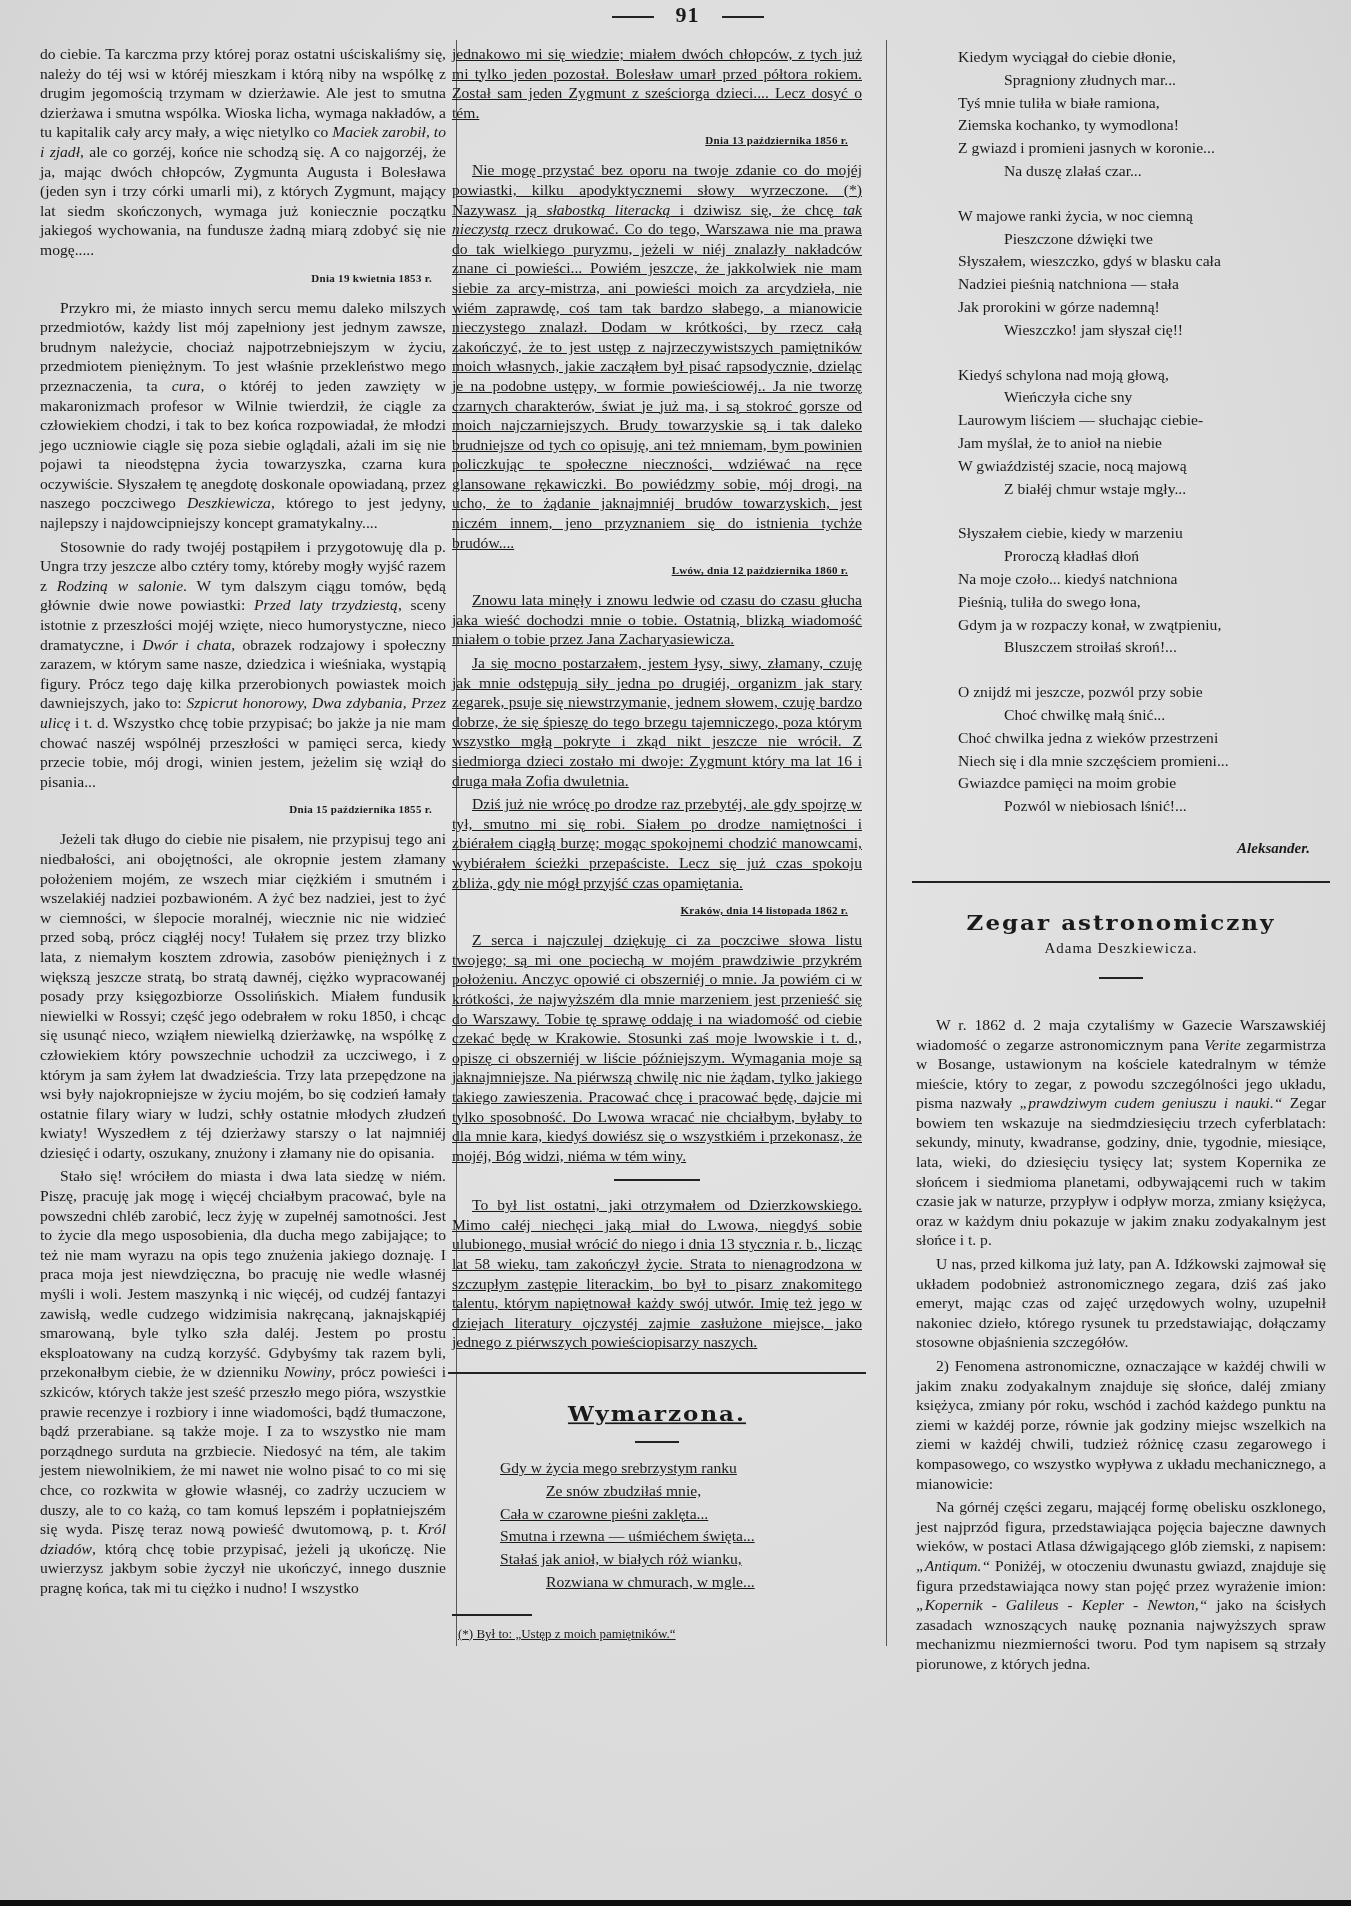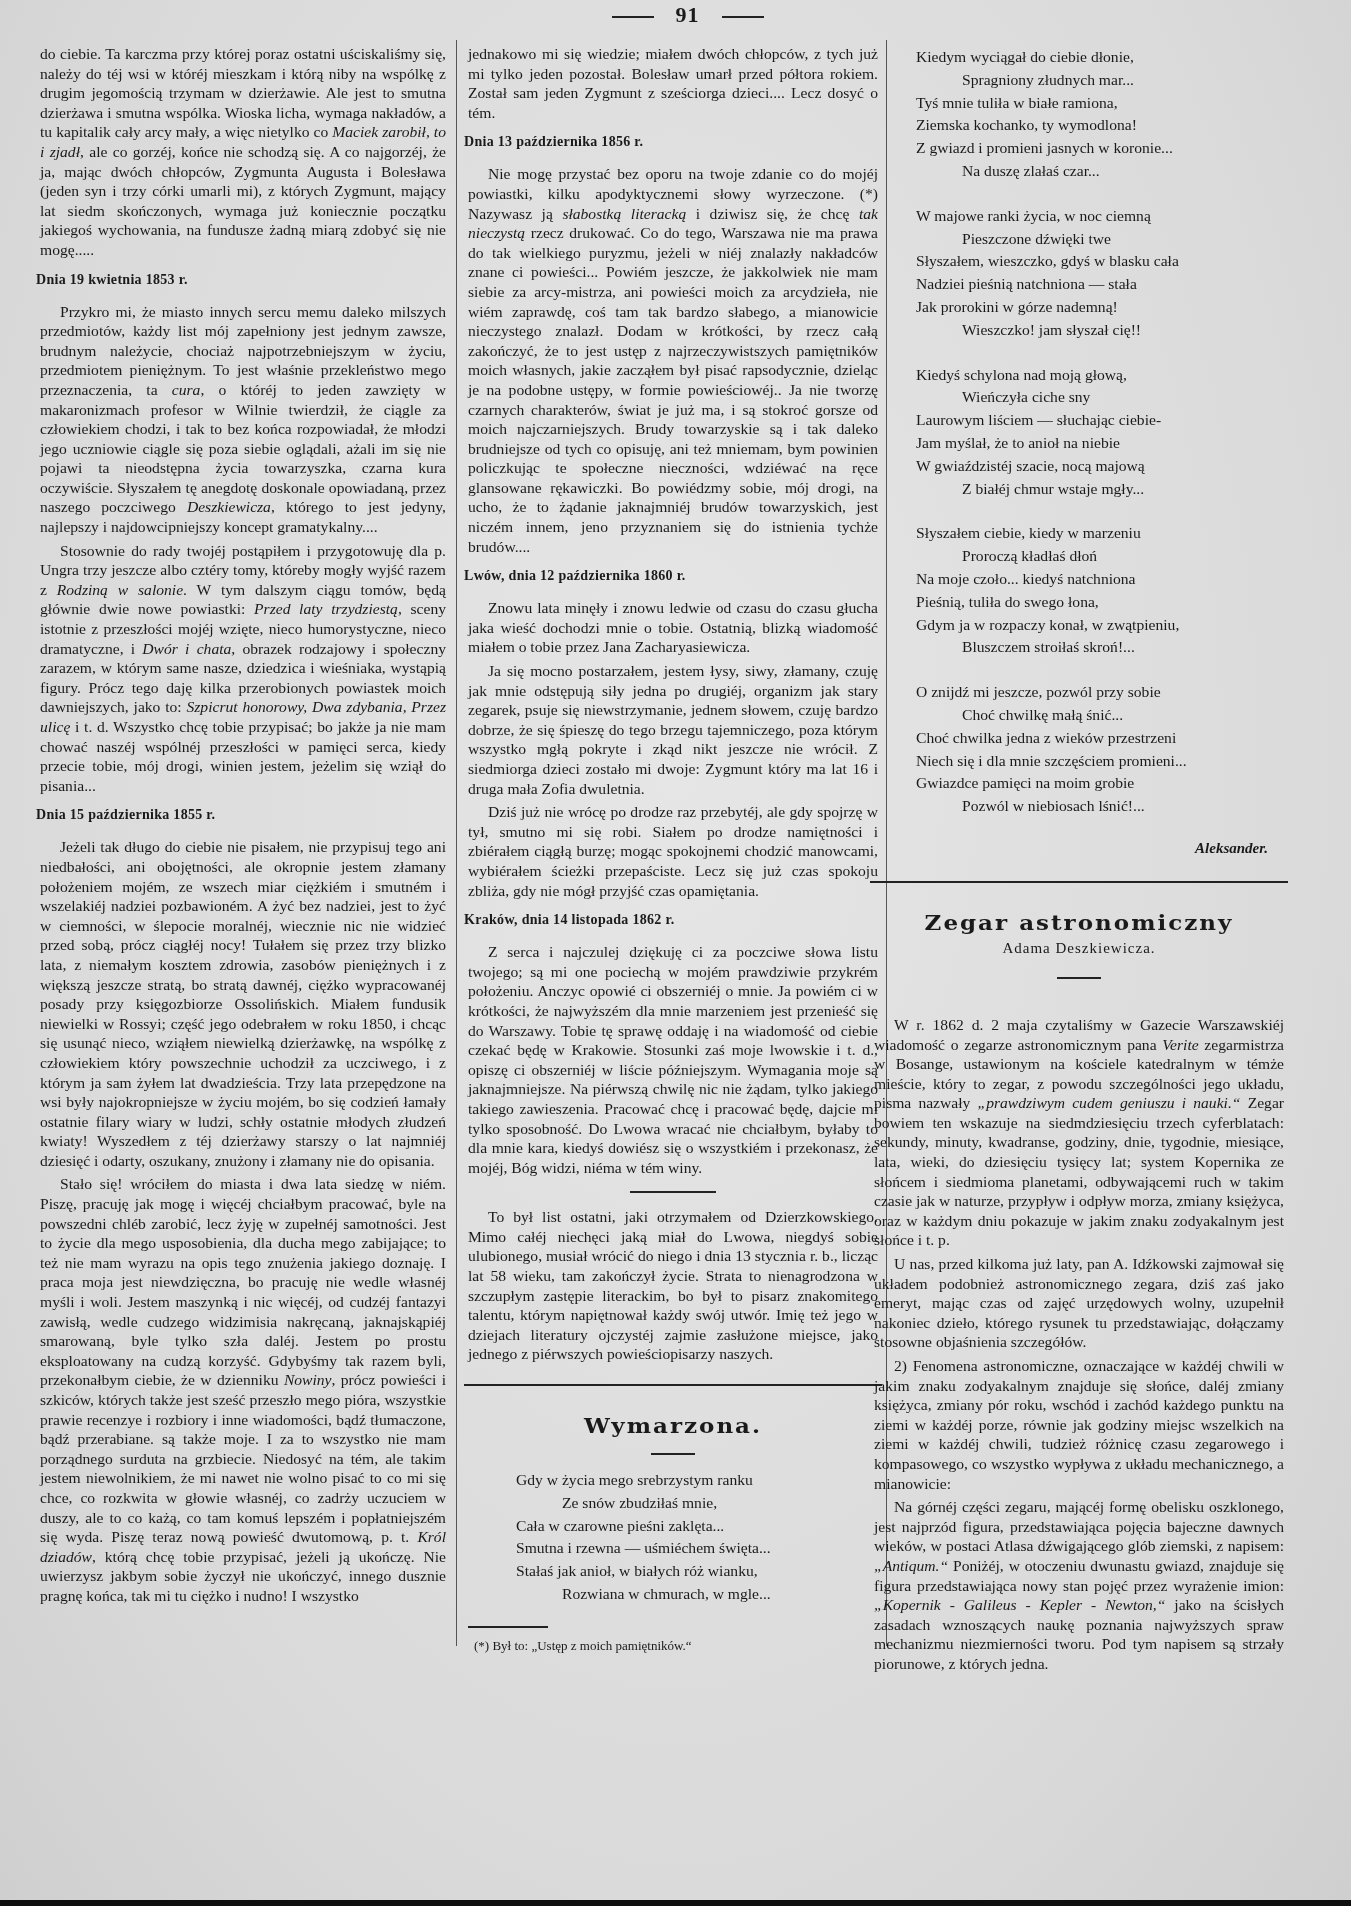--- a/index.html
+++ b/index.html
@@ -17,7 +17,7 @@
   .page-number .dash { display:inline-block; width:42px; border-top:2px solid #222; vertical-align:middle; margin:0 22px; }
   .col { position:absolute; top:40px; }
   .col-left { left:36px; width:414px; }
-  .col-mid { left:464px; width:418px; }
+  .col-mid { left:448px; width:418px;text-decoration:underline; }
   .col-right { left:870px; width:418px; }
   .rule-v { position:absolute; top:40px; bottom:46px; width:1px; background:#555; }
   .rule-v.r1 { left:456px; top:40px; height:1606px; }

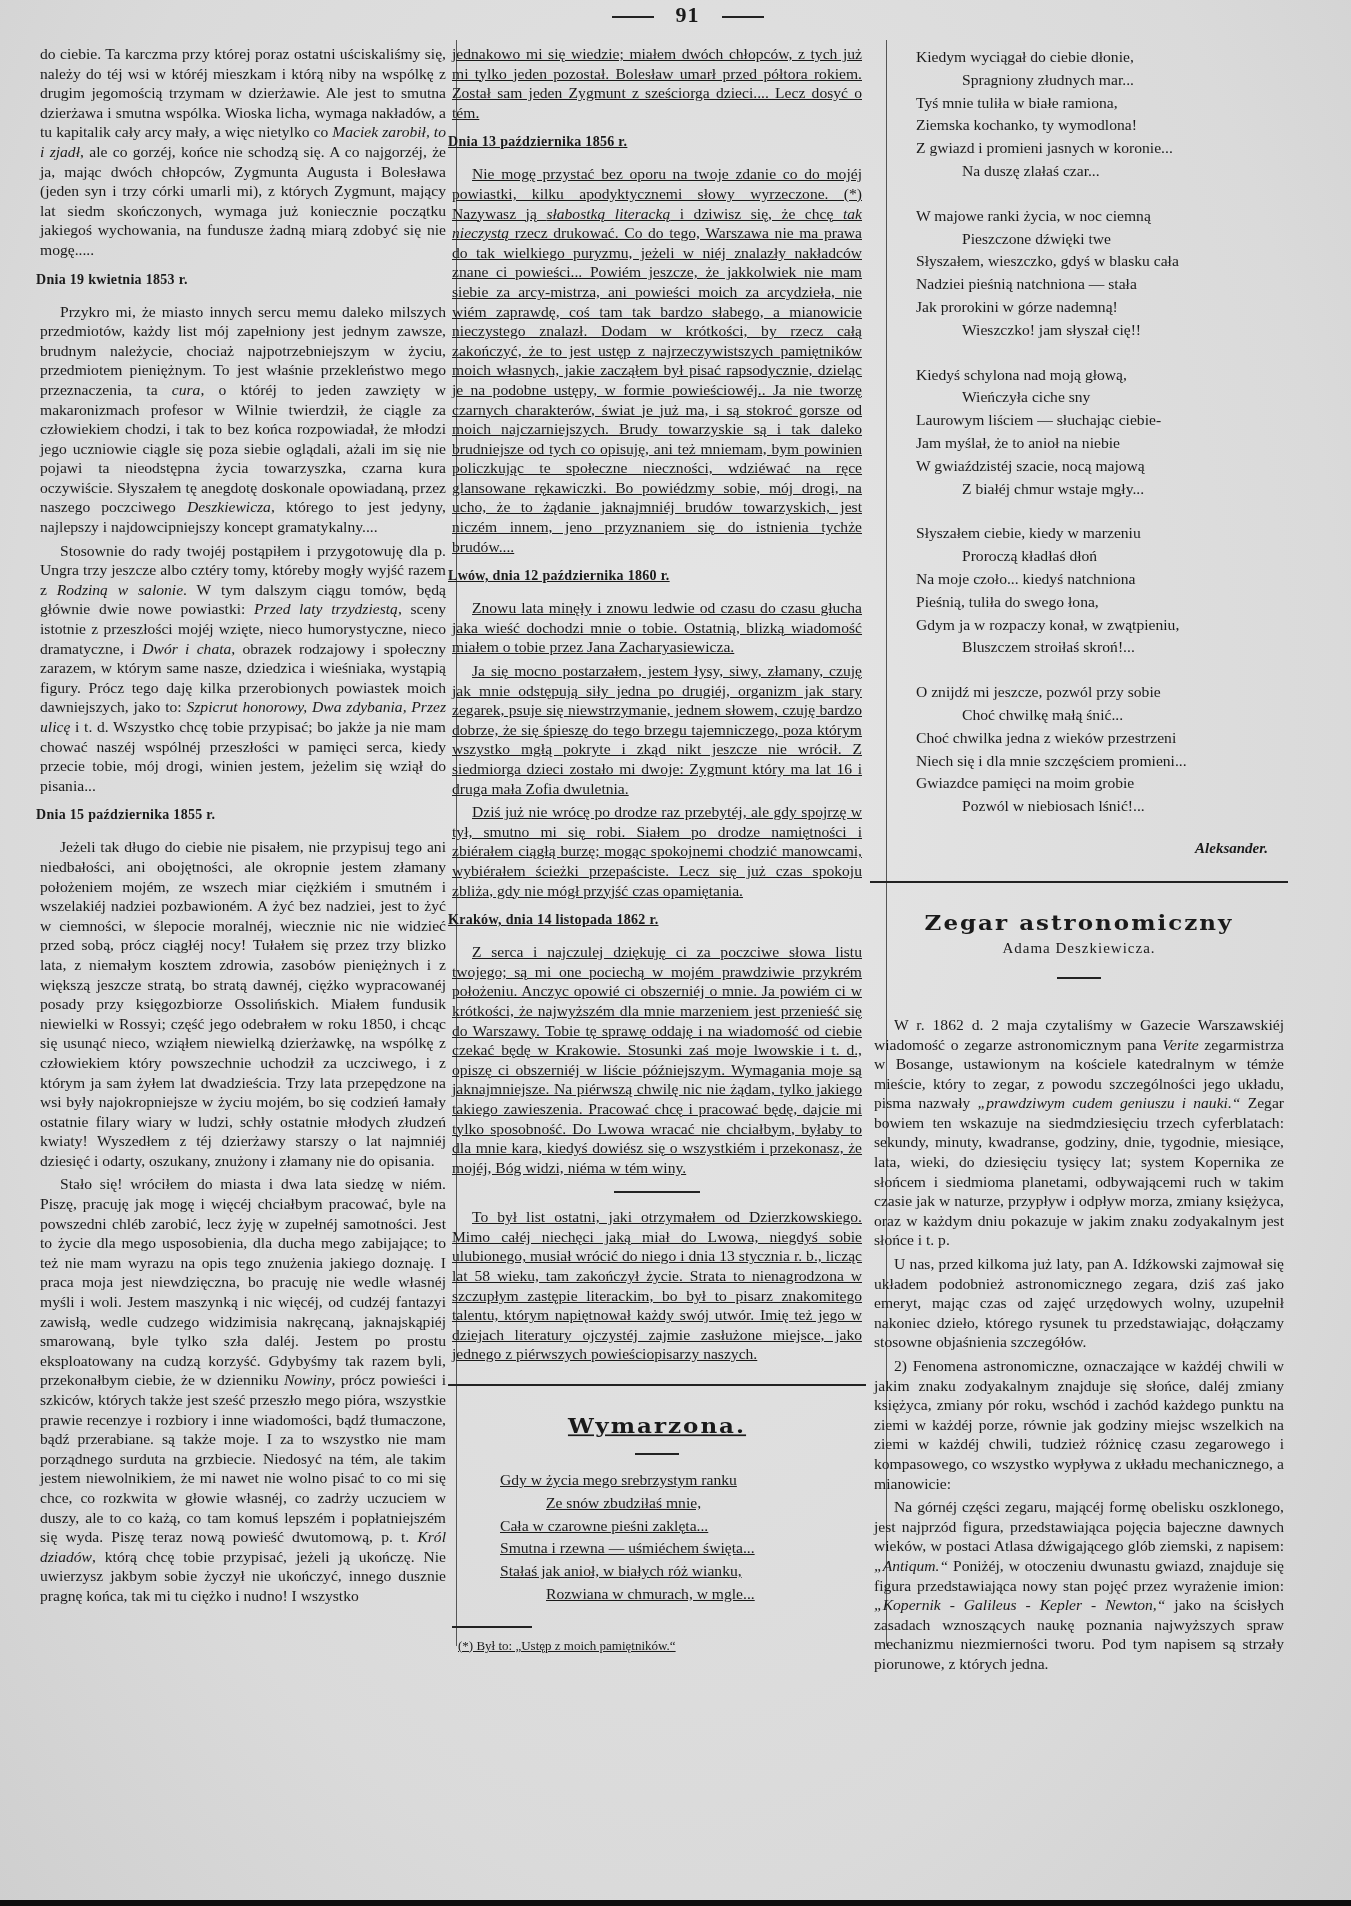--- a/index.html
+++ b/index.html
@@ -18,7 +18,7 @@
   .col { position:absolute; top:40px; }
   .col-left { left:36px; width:414px; }
   .col-mid { left:448px; width:418px;text-decoration:underline; }
-  .col-right { left:870px; width:418px; }
+  .col-right { left:912px; width:418px; }
   .rule-v { position:absolute; top:40px; bottom:46px; width:1px; background:#555; }
   .rule-v.r1 { left:456px; top:40px; height:1606px; }
   .rule-v.r2 { left:886px; top:40px; height:1606px; }

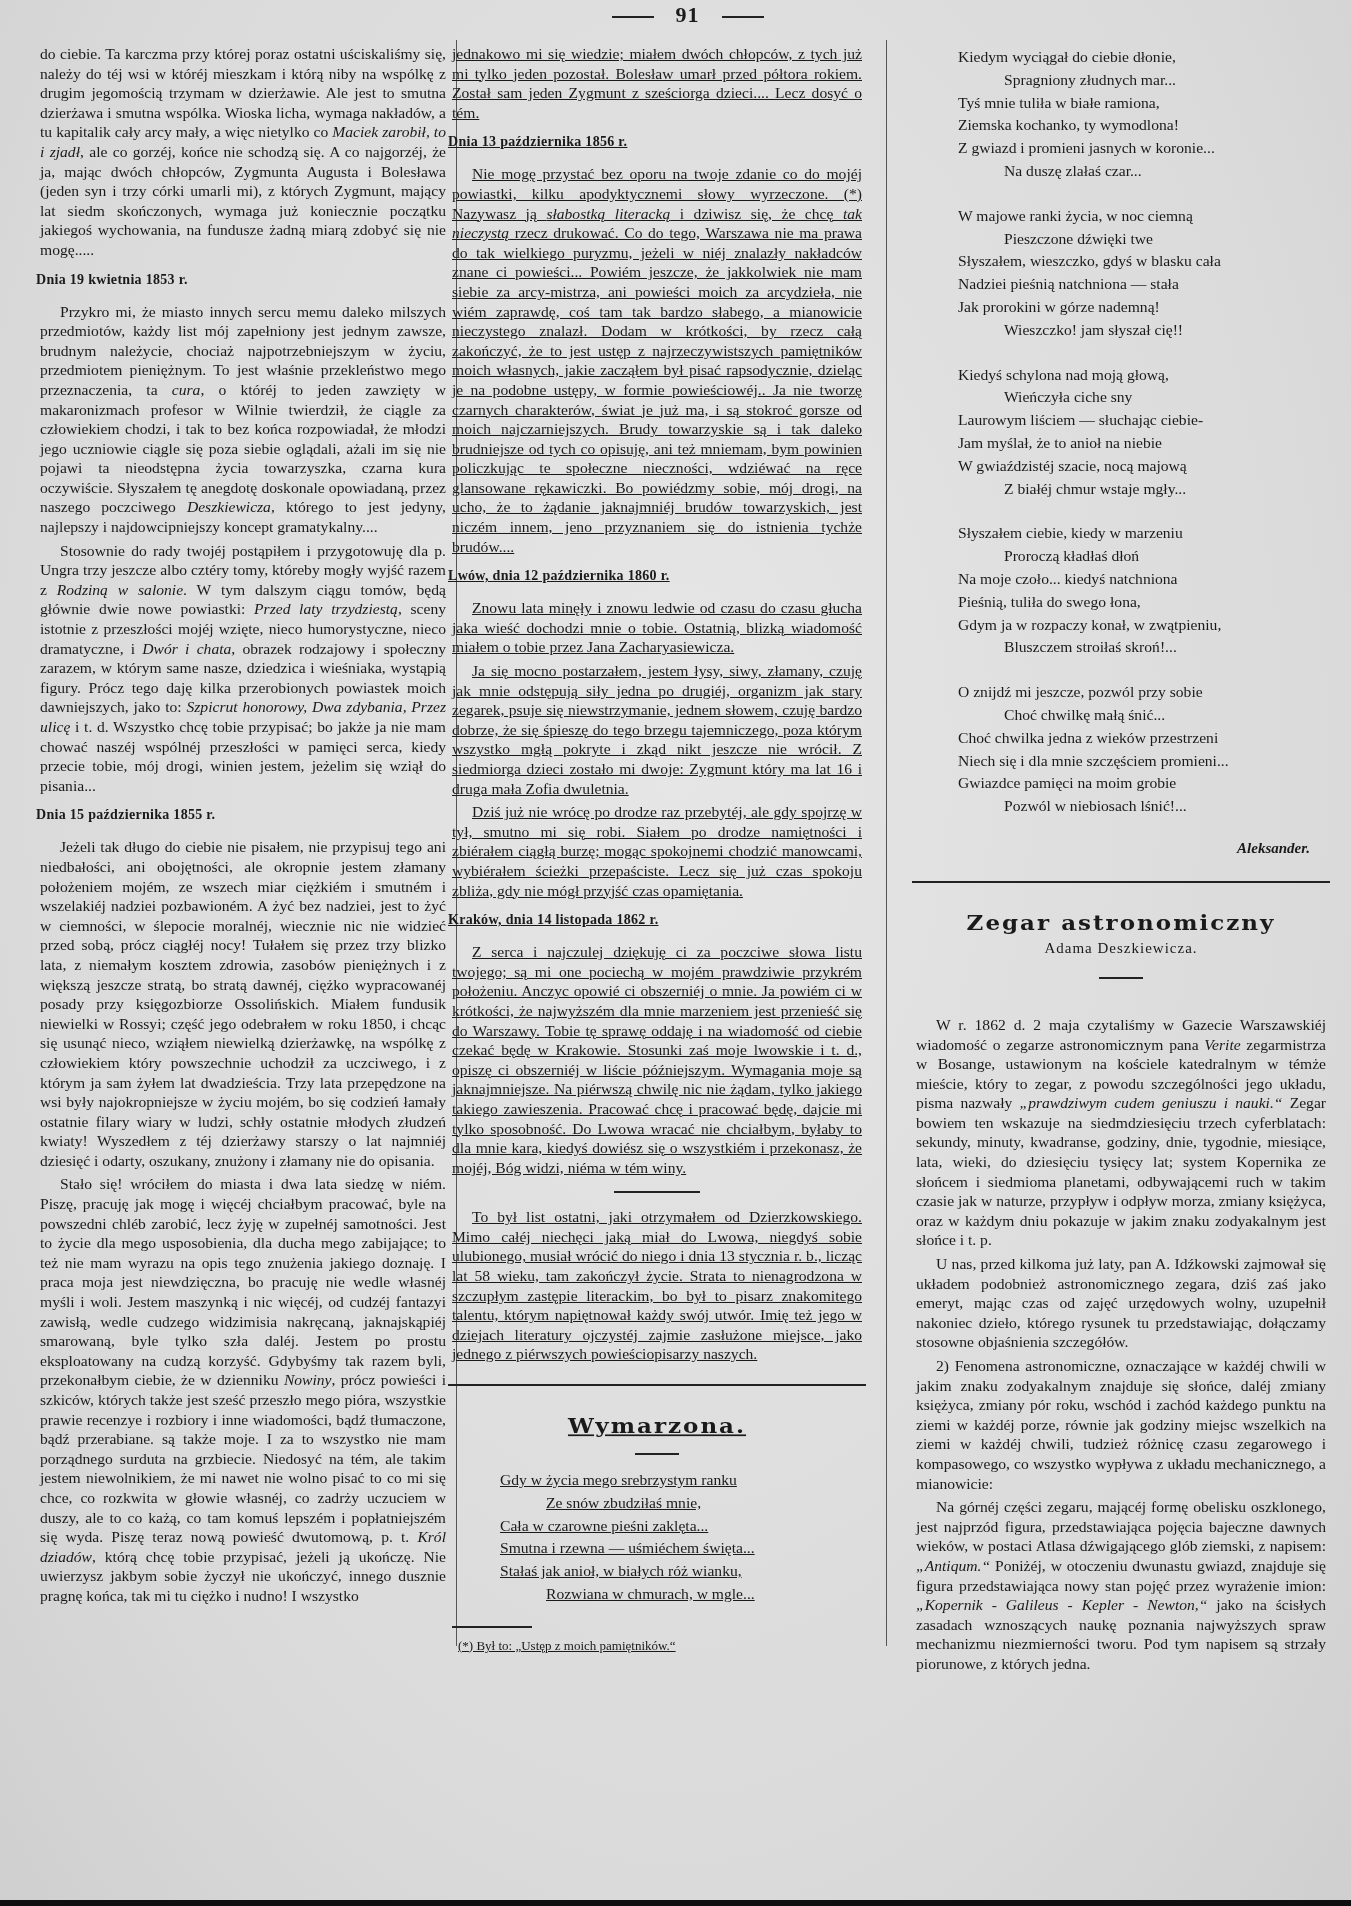--- a/index.html
+++ b/index.html
@@ -27,7 +27,7 @@
     text-indent:20px; hyphens:auto;
   }
   p.prose.noindent { text-indent:0; }
-  .dateline { font-size:14px; font-weight:bold; margin:12px 18px 14px 0; letter-spacing:0.3px; }
+  .dateline { text-align:right; font-size:11px; font-weight:bold; margin:12px 18px 14px 0; letter-spacing:0.3px; }
   .poem-line { font-size:15.6px; line-height:22.8px; white-space:nowrap; }
   .poem-line.ind { padding-left:46px; }
   .stanza { margin-bottom:22px; }

